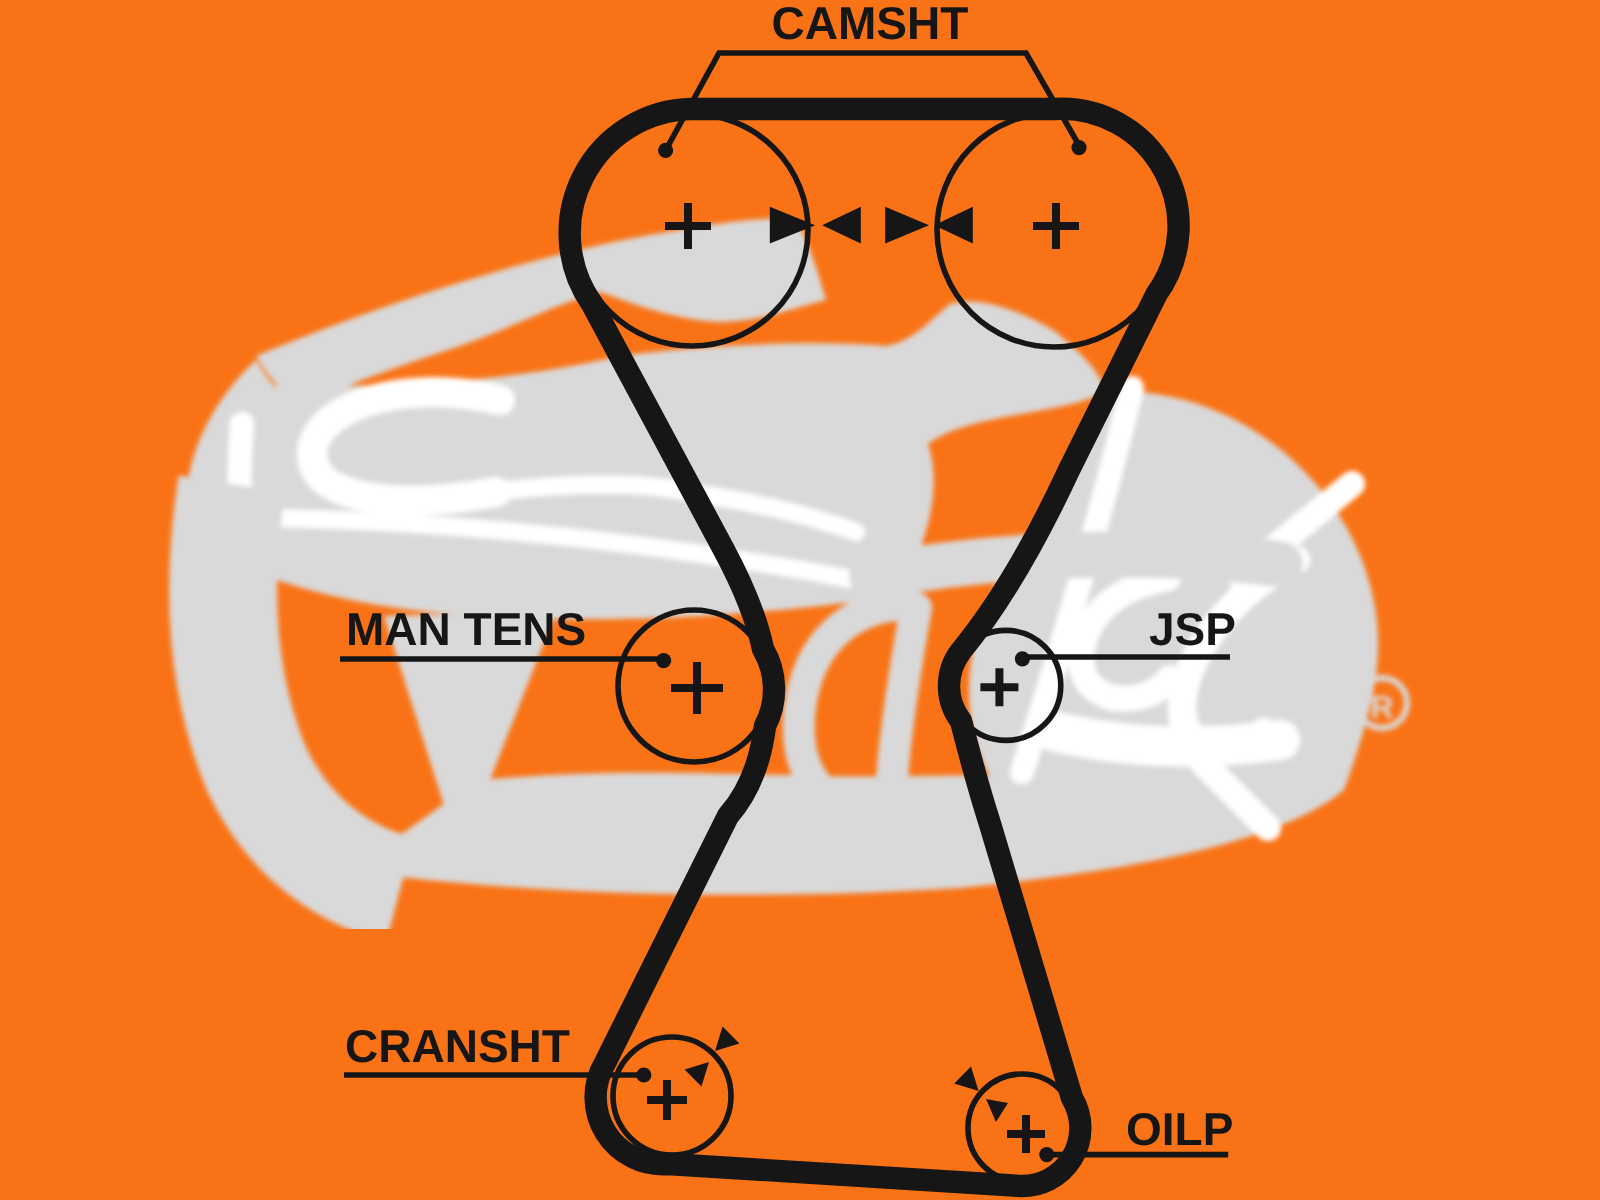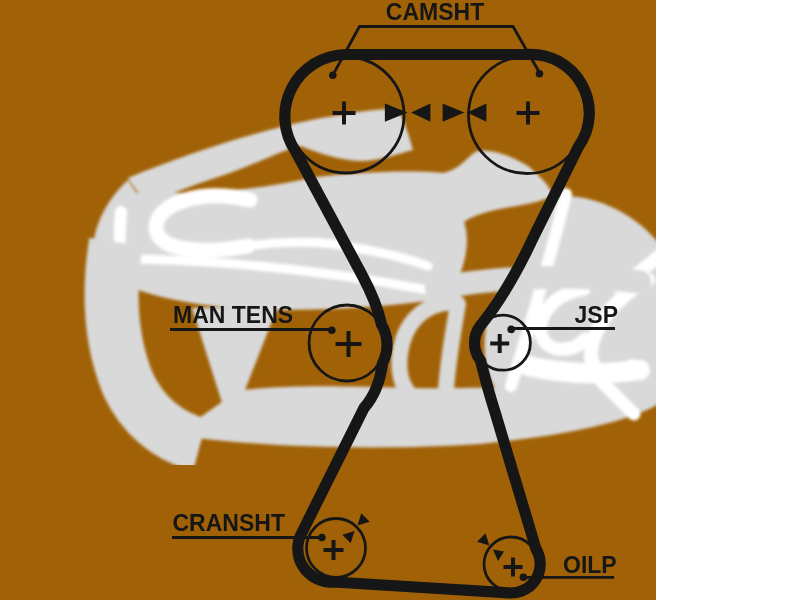--- a/index.html
+++ b/index.html
@@ -3,7 +3,7 @@
 <meta charset="utf-8">
 <style>
 html,body{margin:0;padding:0;background:#fff;}
-#page{position:relative;width:656px;height:600px;overflow:hidden;background:#a16207;}
+#page{position:relative;width:800px;height:600px;overflow:hidden;background:#f97316;}
 svg{display:block;}
 </style>
 </head>

